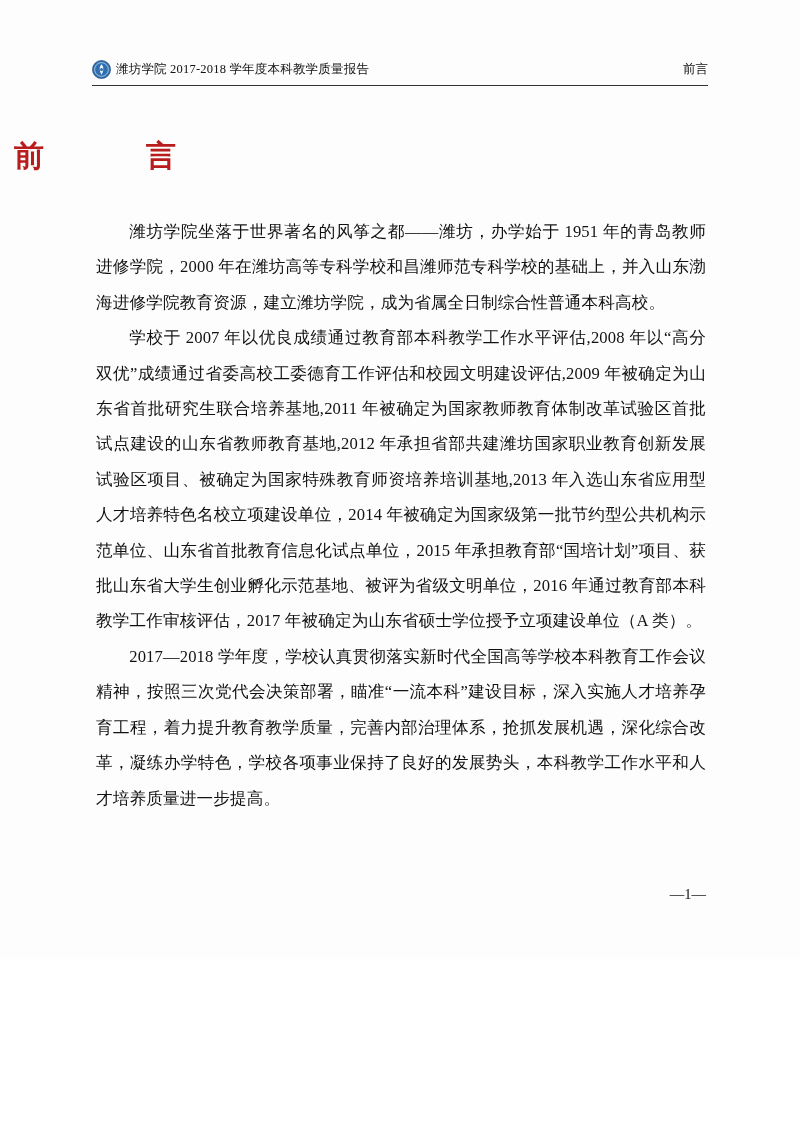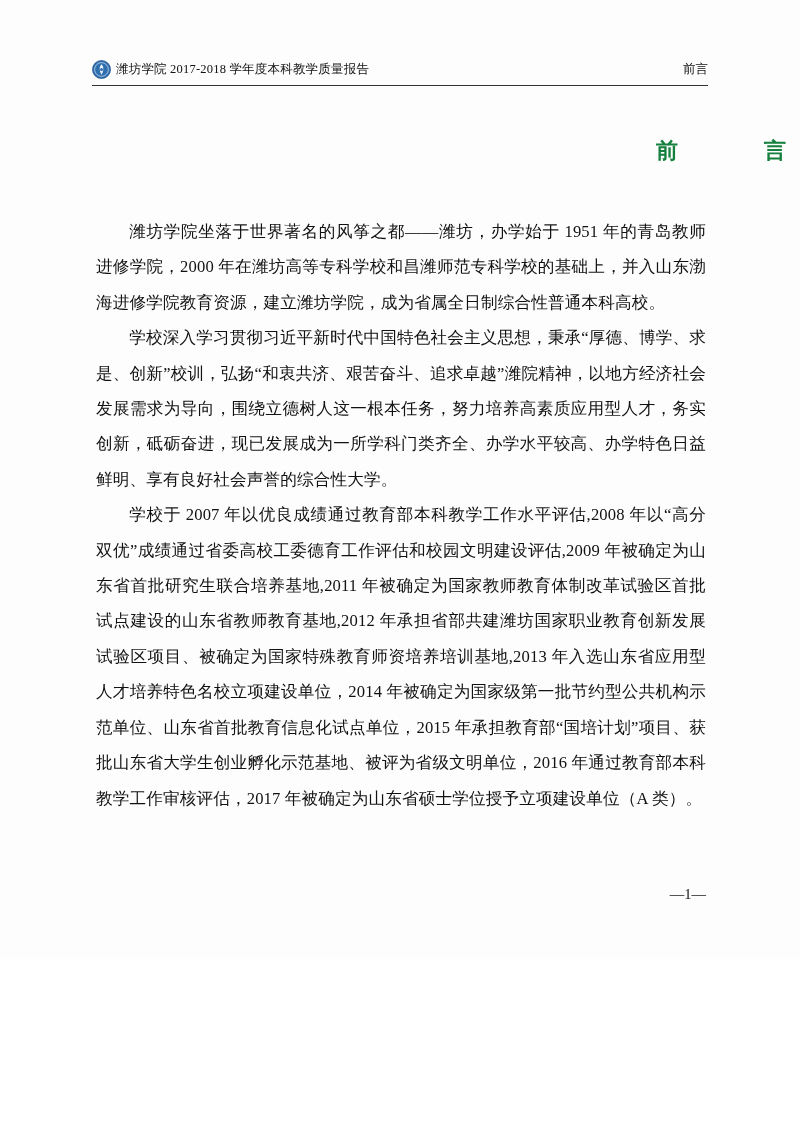--- a/index.html
+++ b/index.html
@@ -68,12 +68,12 @@
     top: 136px;
     left: 0;
     width: 800px;
-    text-align: right;
-    font-size: 22px;
+    text-align: left;
+    font-size: 30px;
     font-weight: bold;
     letter-spacing: 14px;
     text-indent: 14px;
-    color: #15803d;
+    color: #b91c1c;
     font-family: "Liberation Serif", "DejaVu Serif", serif;
   }
 

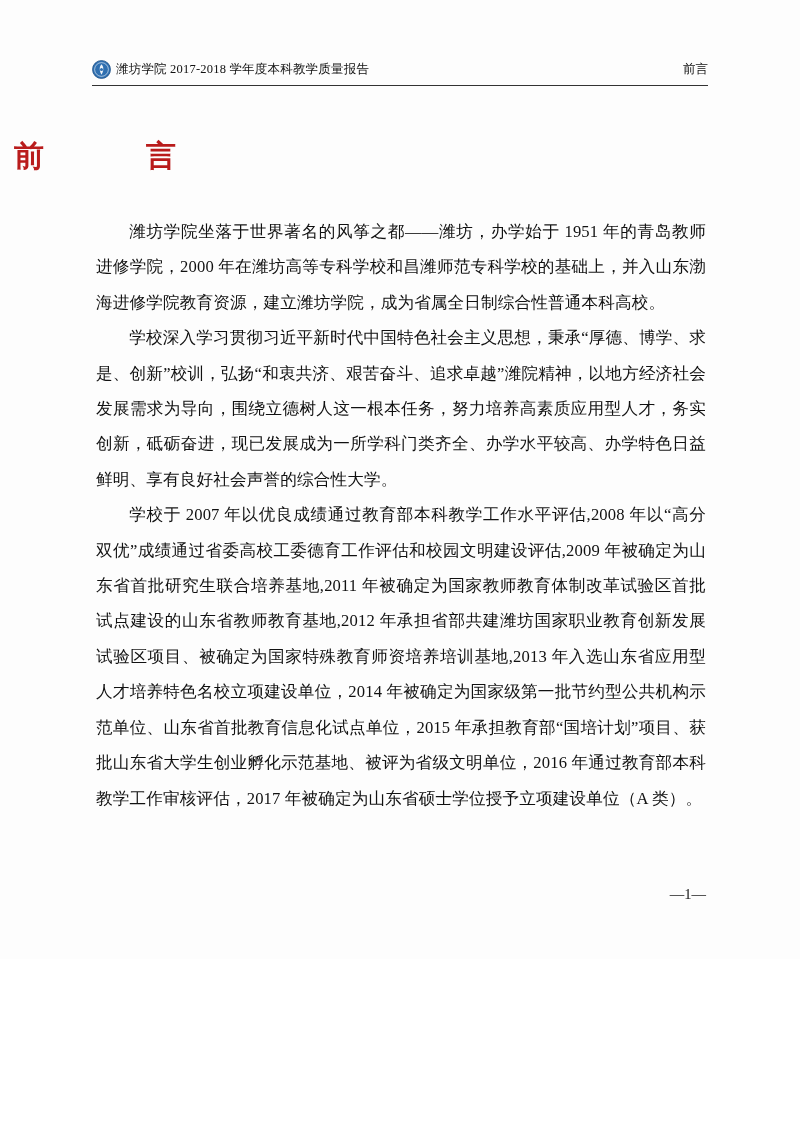--- a/index.html
+++ b/index.html
@@ -132,7 +132,6 @@
 
   <div class="content">
     <p class="para">潍坊学院坐落于世界著名的风筝之都——潍坊，办学始于 1951 年的青岛教师进修学院，2000 年在潍坊高等专科学校和昌潍师范专科学校的基础上，并入山东渤海进修学院教育资源，建立潍坊学院，成为省属全日制综合性普通本科高校。</p>
-    <p class="para">学校深入学习贯彻习近平新时代中国特色社会主义思想，秉承“厚德、博学、求是、创新”校训，弘扬“和衷共济、艰苦奋斗、追求卓越”潍院精神，以地方经济社会发展需求为导向，围绕立德树人这一根本任务，努力培养高素质应用型人才，务实创新，砥砺奋进，现已发展成为一所学科门类齐全、办学水平较高、办学特色日益鲜明、享有良好社会声誉的综合性大学。</p>
     <p class="para">学校于 2007 年以优良成绩通过教育部本科教学工作水平评估,2008 年以“高分双优”成绩通过省委高校工委德育工作评估和校园文明建设评估,2009 年被确定为山东省首批研究生联合培养基地,2011 年被确定为国家教师教育体制改革试验区首批试点建设的山东省教师教育基地,2012 年承担省部共建潍坊国家职业教育创新发展试验区项目、被确定为国家特殊教育师资培养培训基地,2013 年入选山东省应用型人才培养特色名校立项建设单位，2014 年被确定为国家级第一批节约型公共机构示范单位、山东省首批教育信息化试点单位，2015 年承担教育部“国培计划”项目、获批山东省大学生创业孵化示范基地、被评为省级文明单位，2016 年通过教育部本科教学工作审核评估，2017 年被确定为山东省硕士学位授予立项建设单位（A 类）。</p>
   </div>
 

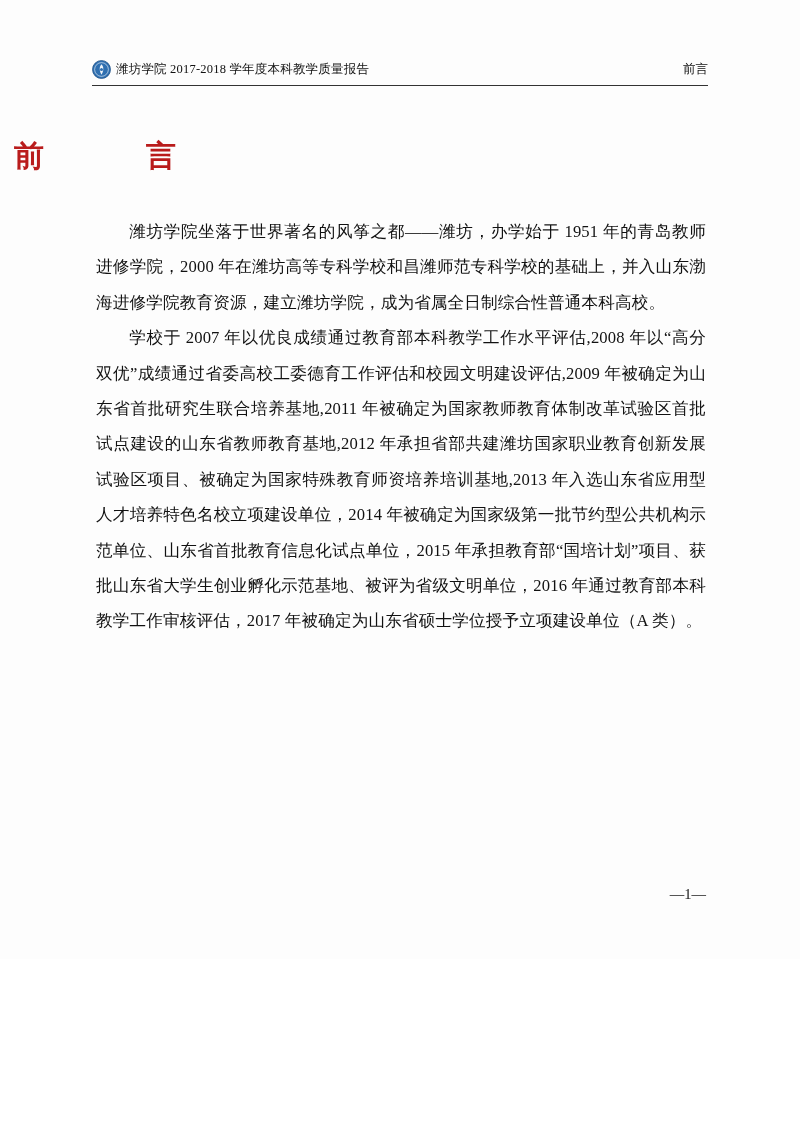--- a/index.html
+++ b/index.html
@@ -133,6 +133,7 @@
   <div class="content">
     <p class="para">潍坊学院坐落于世界著名的风筝之都——潍坊，办学始于 1951 年的青岛教师进修学院，2000 年在潍坊高等专科学校和昌潍师范专科学校的基础上，并入山东渤海进修学院教育资源，建立潍坊学院，成为省属全日制综合性普通本科高校。</p>
     <p class="para">学校于 2007 年以优良成绩通过教育部本科教学工作水平评估,2008 年以“高分双优”成绩通过省委高校工委德育工作评估和校园文明建设评估,2009 年被确定为山东省首批研究生联合培养基地,2011 年被确定为国家教师教育体制改革试验区首批试点建设的山东省教师教育基地,2012 年承担省部共建潍坊国家职业教育创新发展试验区项目、被确定为国家特殊教育师资培养培训基地,2013 年入选山东省应用型人才培养特色名校立项建设单位，2014 年被确定为国家级第一批节约型公共机构示范单位、山东省首批教育信息化试点单位，2015 年承担教育部“国培计划”项目、获批山东省大学生创业孵化示范基地、被评为省级文明单位，2016 年通过教育部本科教学工作审核评估，2017 年被确定为山东省硕士学位授予立项建设单位（A 类）。</p>
+    <p class="para">2017—2018 学年度，学校认真贯彻落实新时代全国高等学校本科教育工作会议精神，按照三次党代会决策部署，瞄准“一流本科”建设目标，深入实施人才培养孕育工程，着力提升教育教学质量，完善内部治理体系，抢抓发展机遇，深化综合改革，凝练办学特色，学校各项事业保持了良好的发展势头，本科教学工作水平和人才培养质量进一步提高。</p>
   </div>
 
   <div class="footer">—1—</div>

